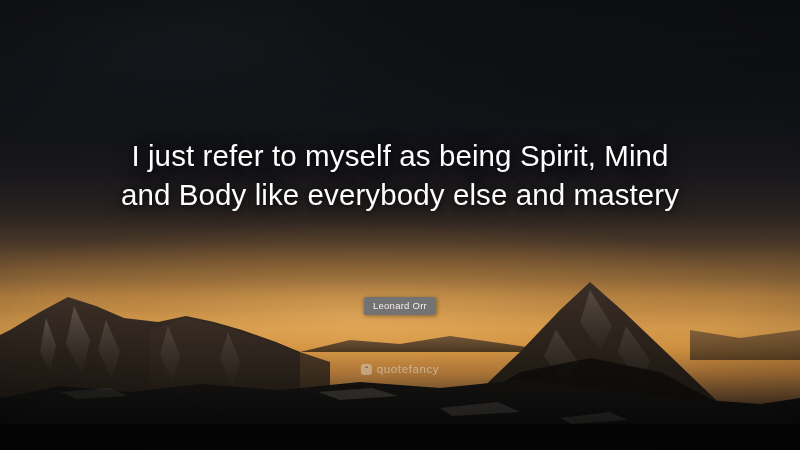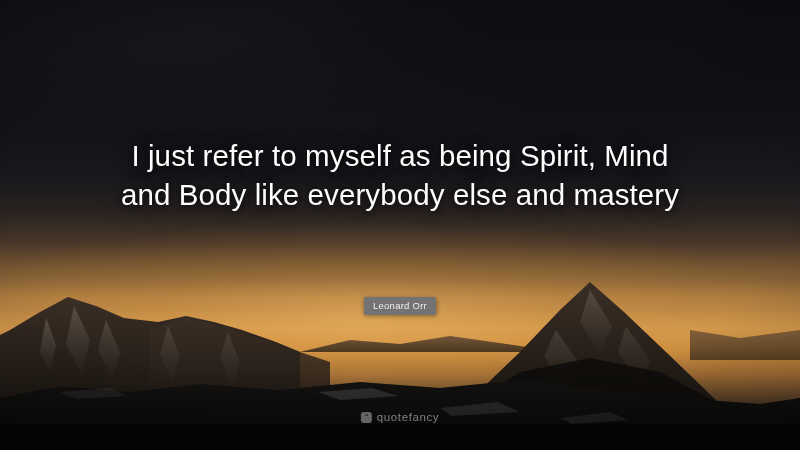--- a/index.html
+++ b/index.html
@@ -129,7 +129,6 @@
     gap:5px;
     z-index:21;
     opacity:.50;
-    margin-top:48px;
   }
   .wm-mark {
     width:11px; height:11px;

